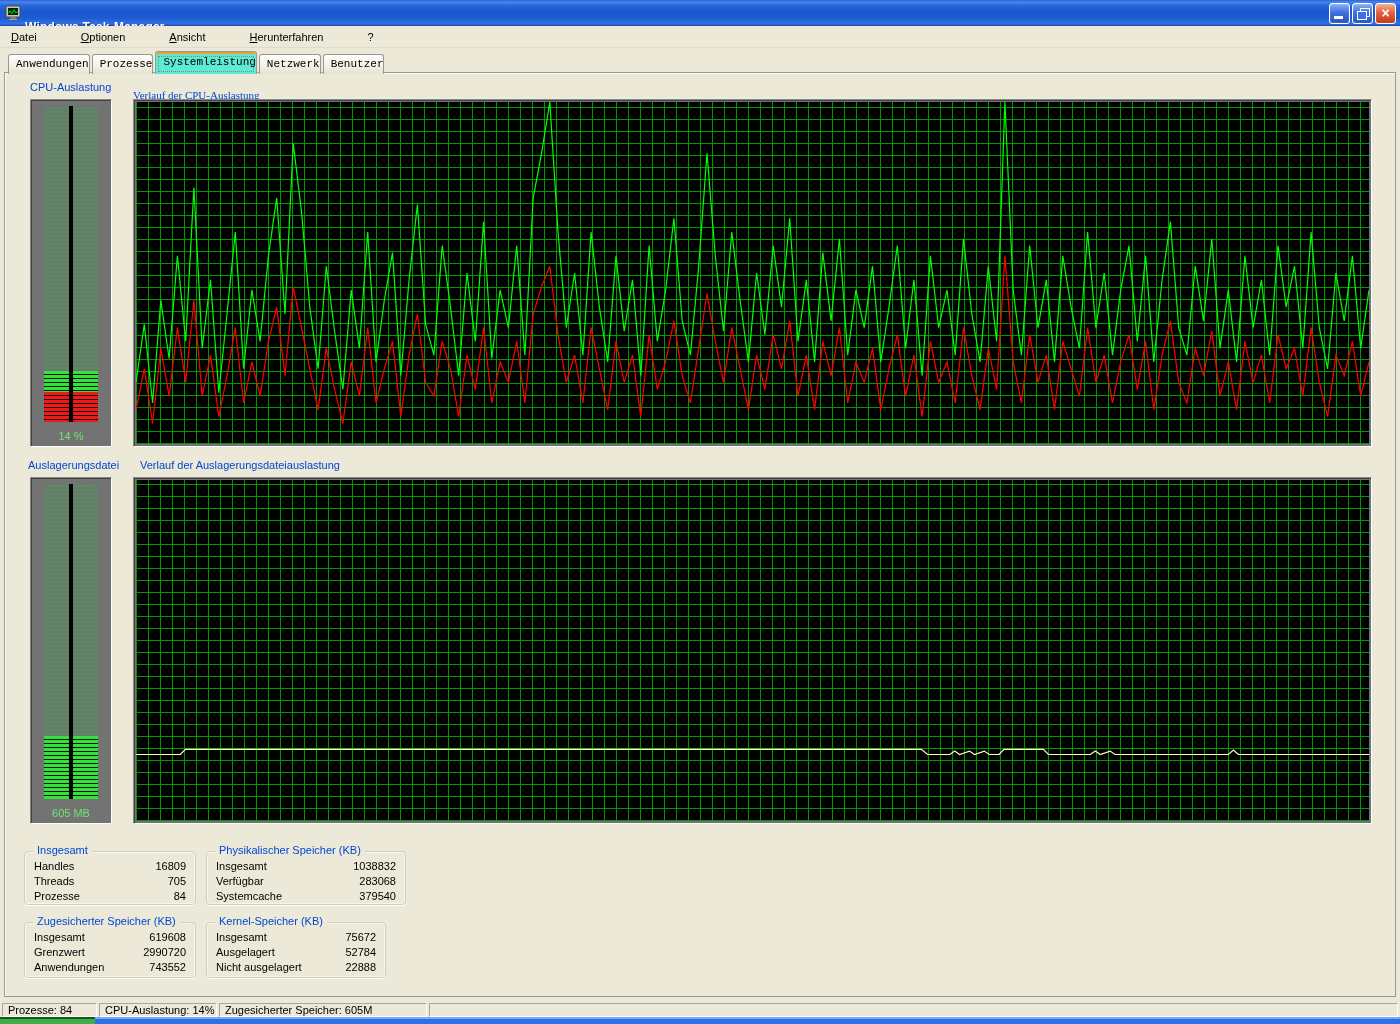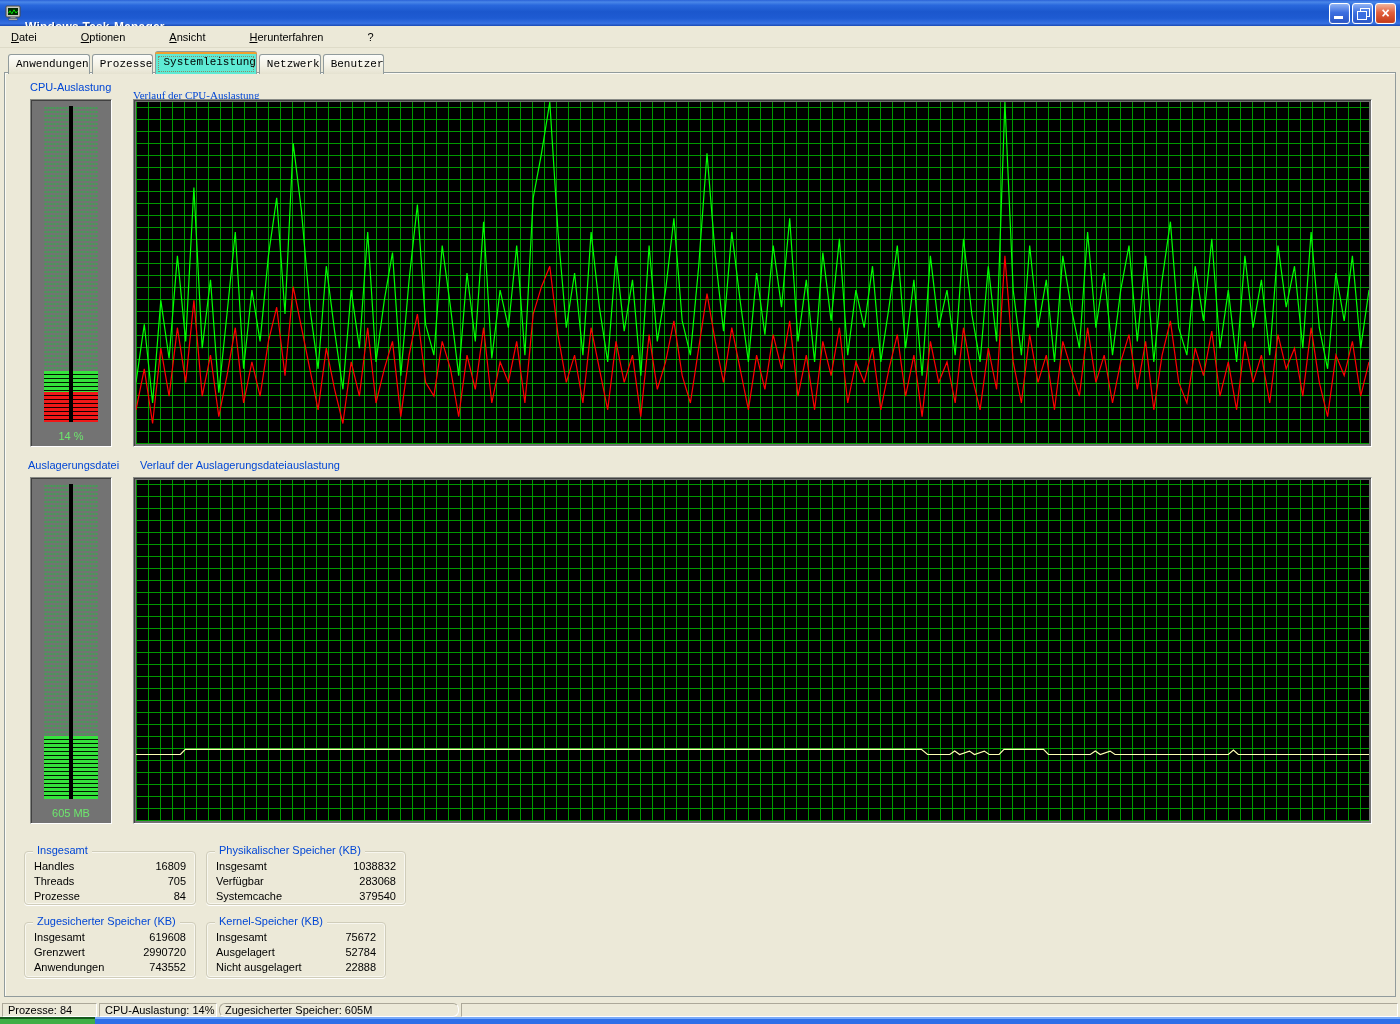--- a/index.html
+++ b/index.html
@@ -137,7 +137,7 @@
   }
   .status-panel.p1 { width:95px; }
   .status-panel.p2 { width:118px; }
-  .status-panel.p3 { width:240px;border-radius:6px; }
+  .status-panel.p3 { width:208px; }
   .status-panel.fill { flex:1; }
   
   .taskbar {

